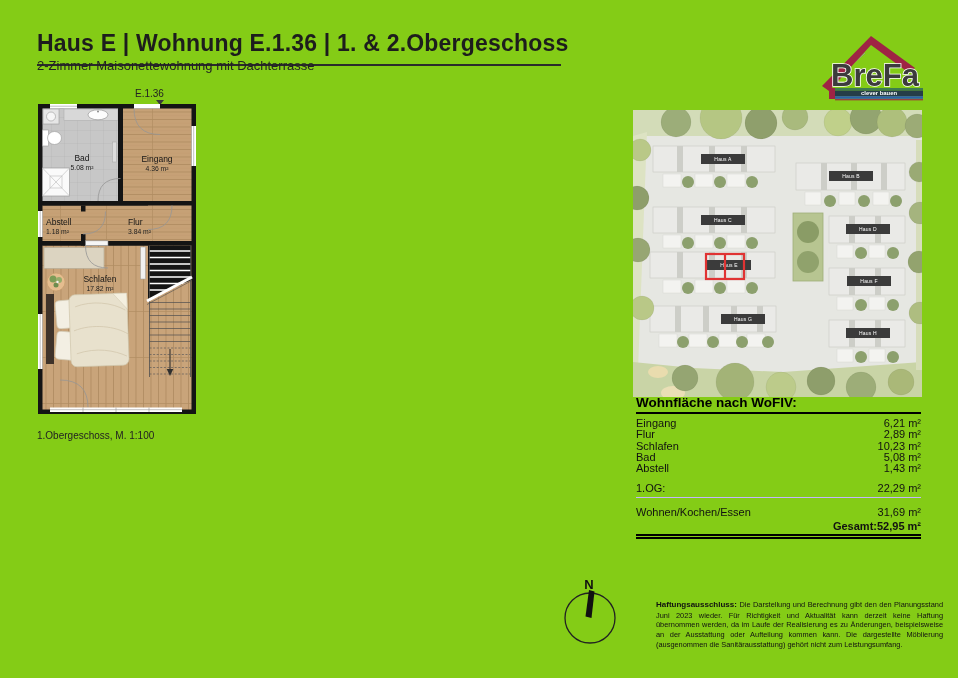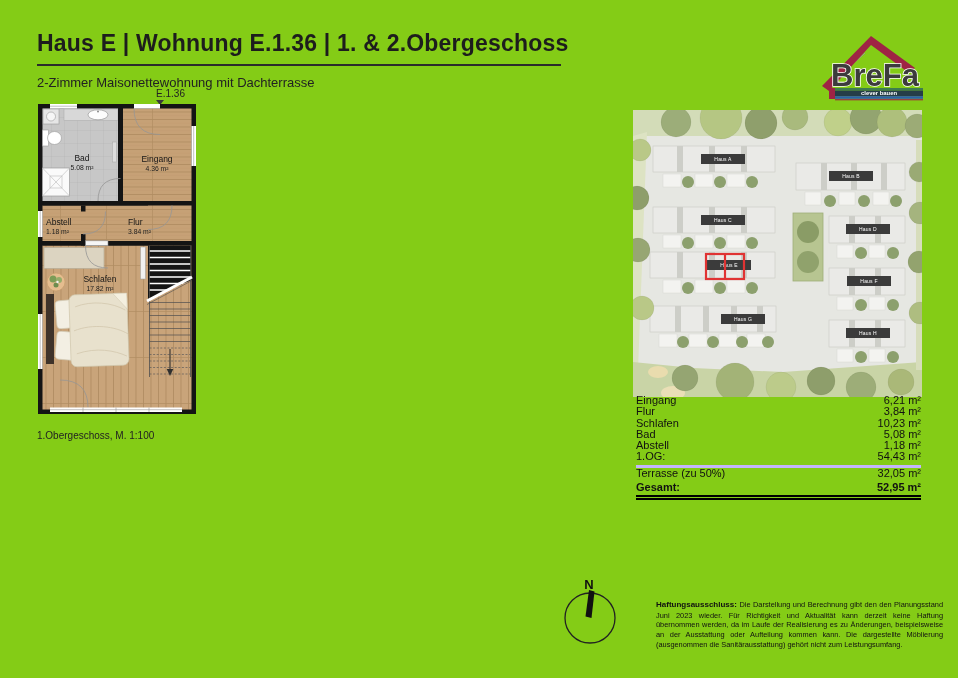--- a/index.html
+++ b/index.html
@@ -9,7 +9,7 @@
   
   .title{position:absolute;left:37px;top:30px;font-size:23px;font-weight:bold;color:#1d1d1d;letter-spacing:.2px;}
   .title-rule{position:absolute;left:37px;top:64px;width:524px;border-top:2px solid #2b2b2b;}
-  .subtitle{position:absolute;left:37px;top:75px;font-size:13px;color:#222;}
+  .subtitle{position:absolute;left:37px;top:58px;font-size:13px;color:#222;}
 
   
   .logo{position:absolute;left:817px;top:24px;}

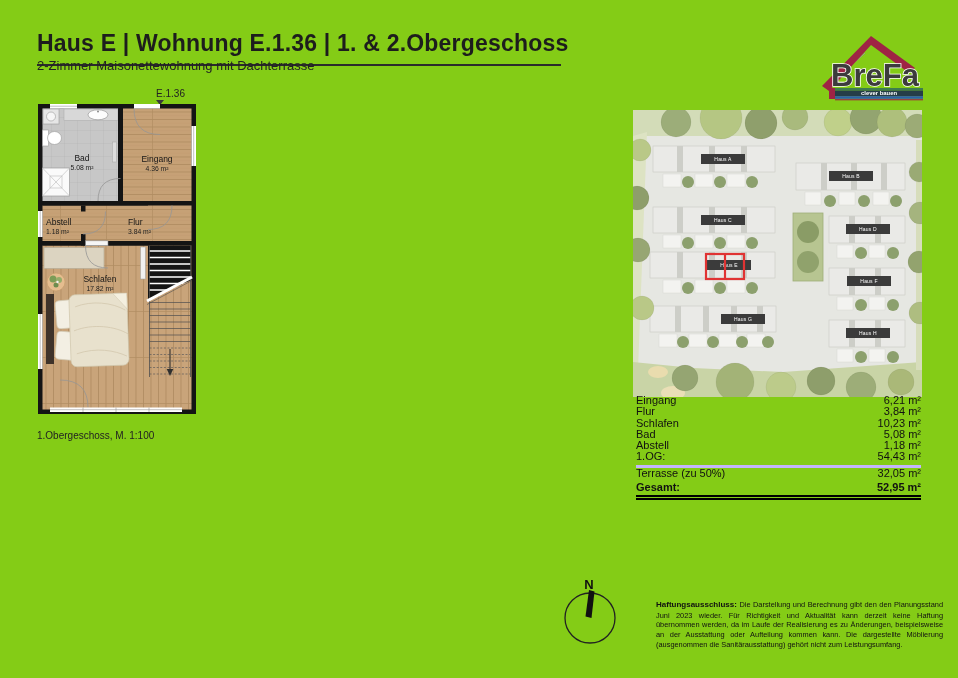--- a/index.html
+++ b/index.html
@@ -15,7 +15,7 @@
   .logo{position:absolute;left:817px;top:24px;}
 
   
-  .unit-marker{position:absolute;left:135px;top:88px;width:50px;text-align:right;font-size:10px;color:#222;}
+  .unit-marker{position:absolute;left:135px;top:88px;width:50px;text-align:left;font-size:10px;color:#222;}
   .unit-marker .tri{width:0;height:0;margin:1px auto 0;border-left:4px solid transparent;
                     border-right:4px solid transparent;border-top:5px solid #3a3a3a;}
   .floorplan{position:absolute;left:38px;top:104px;}

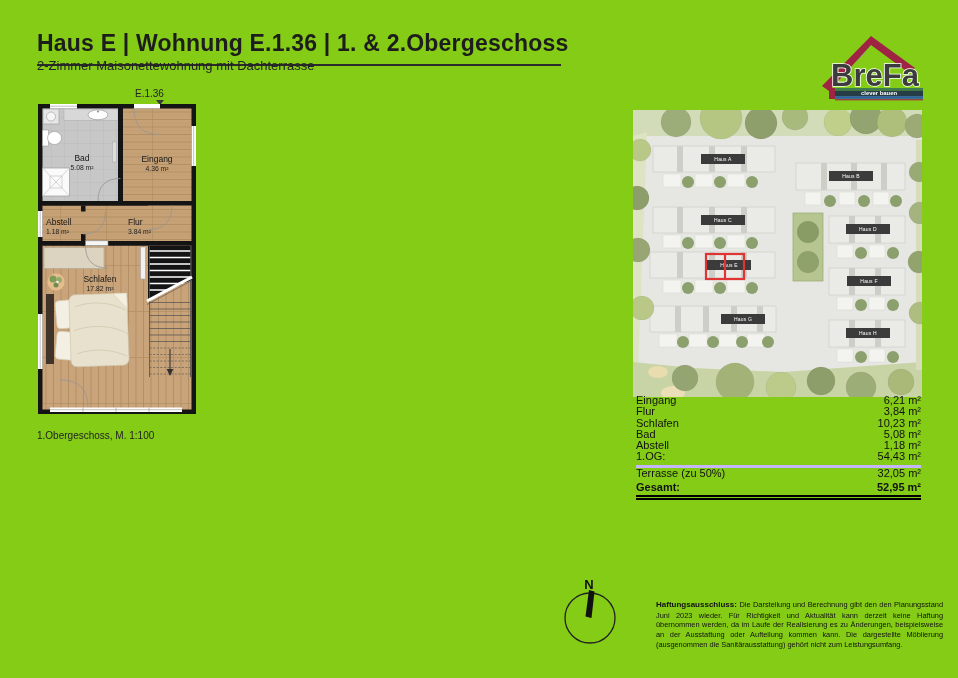--- a/index.html
+++ b/index.html
@@ -368,6 +368,7 @@
   </svg>
 
   <div class="area-table">
+    <div class="tbl-heading">Wohnfläche nach WoFIV:</div>
     <div class="tbl-row">
         <span>Eingang</span>
         <span>6,21 m²</span>

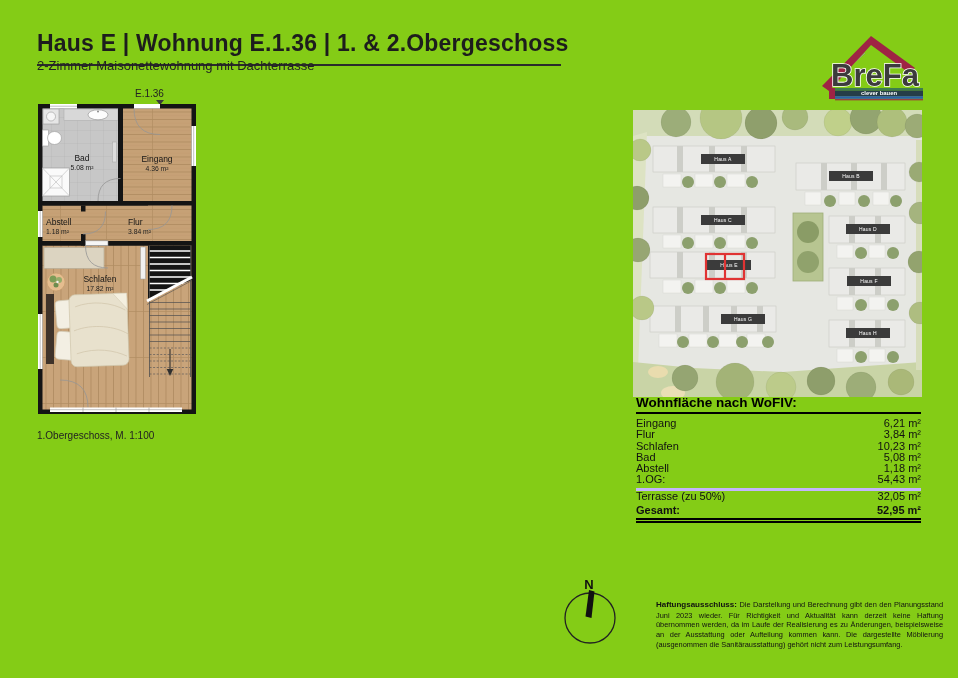--- a/index.html
+++ b/index.html
@@ -375,7 +375,7 @@
       </div>
     <div class="tbl-row">
         <span>Flur</span>
-        <span>3,84 m²</span>
+        <span>2,89 m²</span>
       </div>
     <div class="tbl-row">
         <span>Schlafen</span>

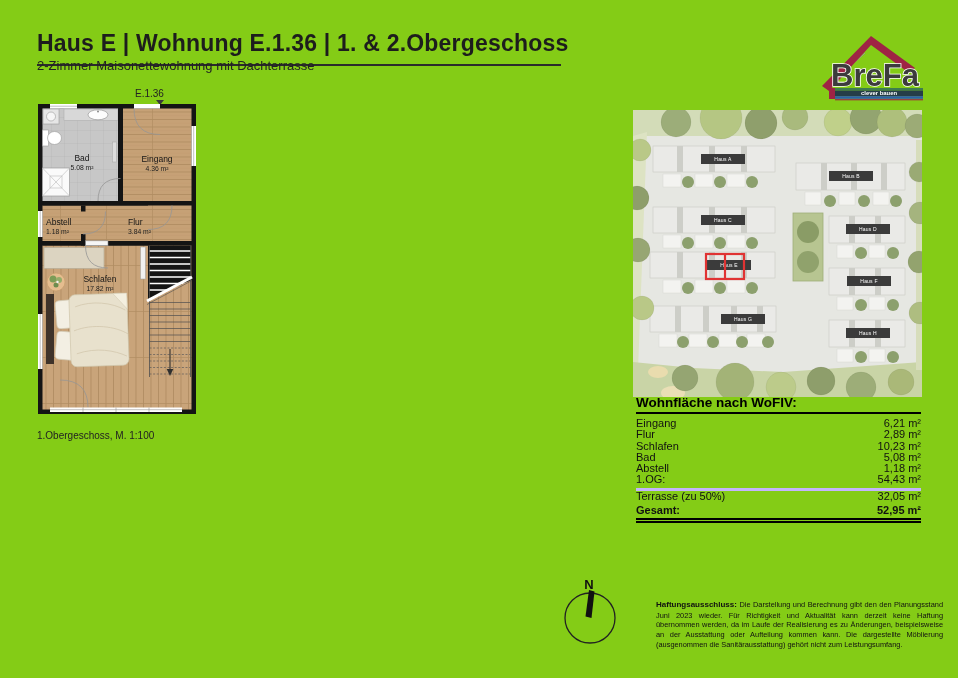--- a/index.html
+++ b/index.html
@@ -387,7 +387,7 @@
       </div>
     <div class="tbl-row">
         <span>Abstell</span>
-        <span>1,18 m²</span>
+        <span>1,43 m²</span>
       </div>
     <div class="tbl-row sub">
         <span>1.OG:</span>

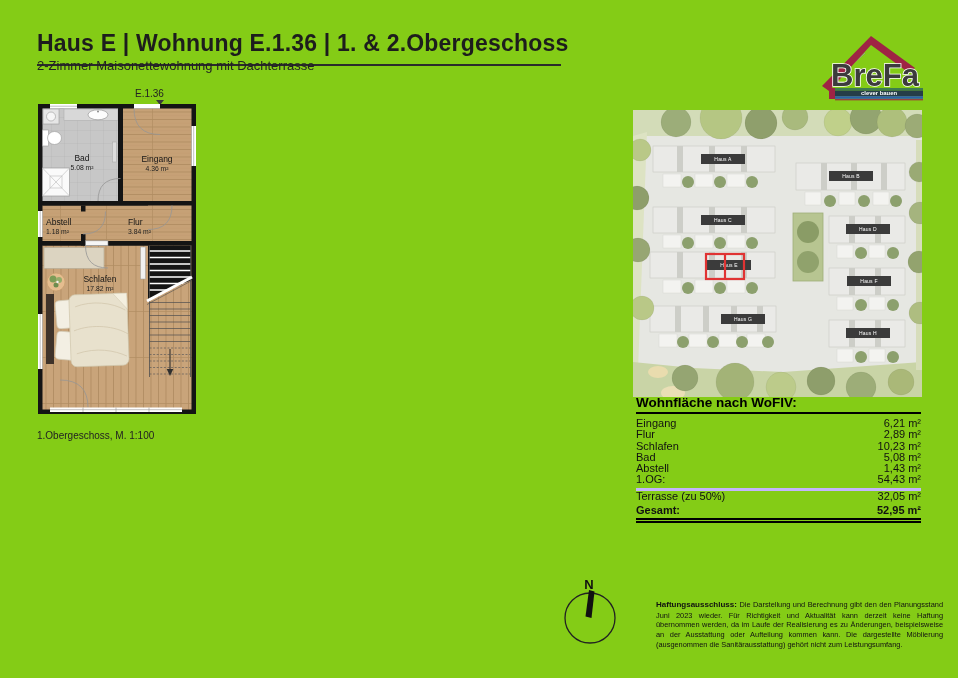--- a/index.html
+++ b/index.html
@@ -32,7 +32,7 @@
   .tbl-heading{font-size:13.5px;font-weight:bold;color:#000;border-bottom:2px solid #000;
                padding-bottom:2px;margin-bottom:4px;}
   .tbl-row{display:flex;justify-content:space-between;font-size:11px;line-height:11.3px;color:#111;}
-  .tbl-row.sub{border-bottom:3px solid #c4b5fd;padding-bottom:2px;}
+  .tbl-row.sub{margin-top:9px;border-bottom:1px solid #c4b5fd;padding-bottom:2px;}
   .tbl-row.mt9{margin-top:9px;}
   .tbl-row.total{margin-top:3px;font-weight:bold;border-bottom:5px double #000;padding-bottom:2px;}
 

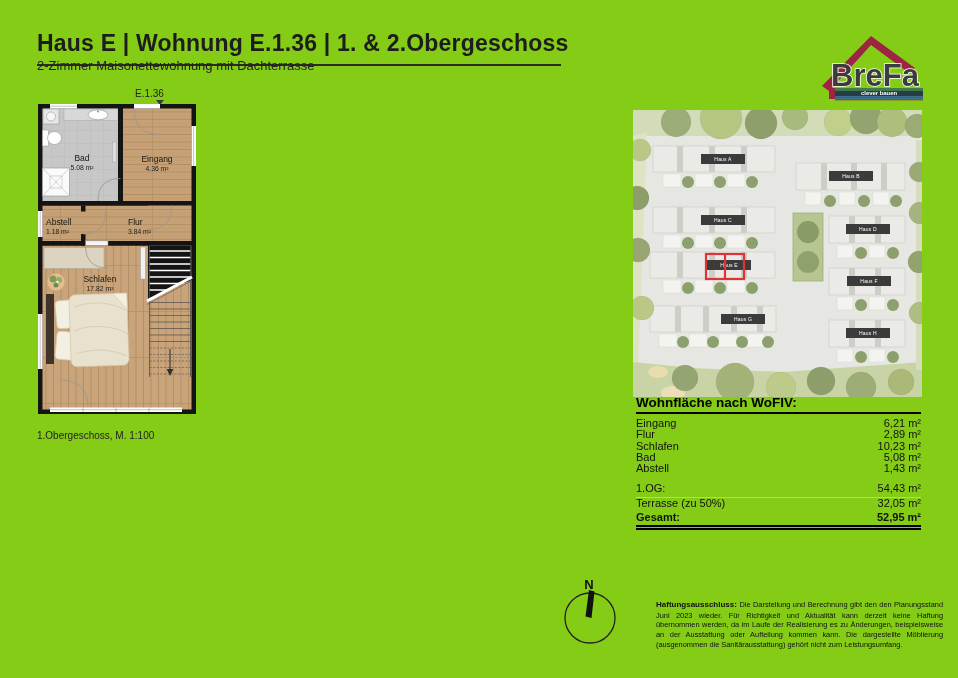--- a/index.html
+++ b/index.html
@@ -391,7 +391,7 @@
       </div>
     <div class="tbl-row sub">
         <span>1.OG:</span>
-        <span>54,43 m²</span>
+        <span>22,29 m²</span>
       </div>
     <div class="tbl-row">
         <span>Terrasse (zu 50%)</span>

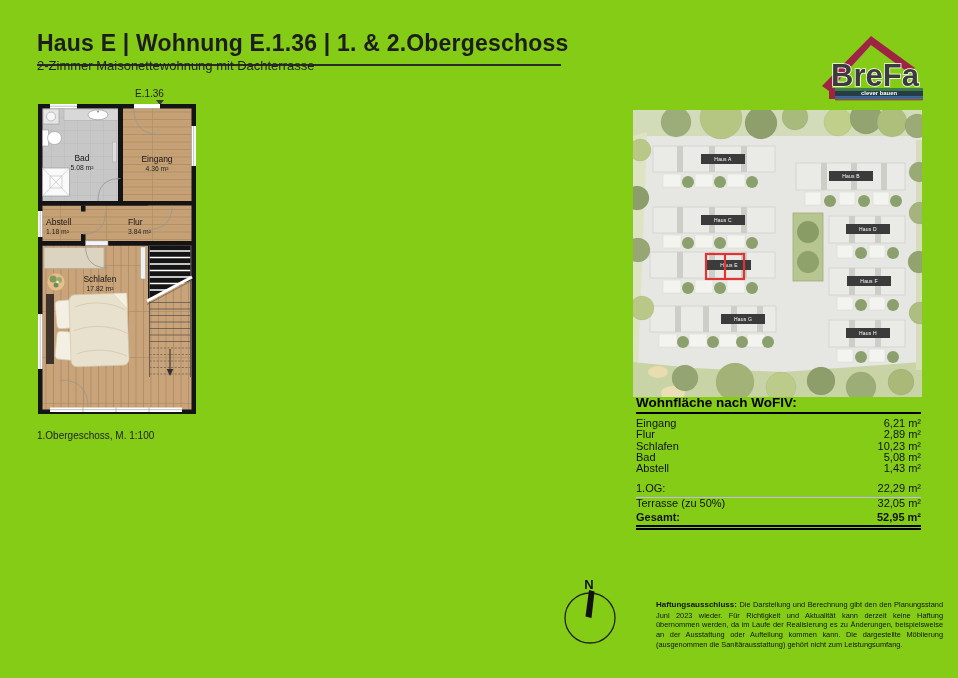--- a/index.html
+++ b/index.html
@@ -393,6 +393,10 @@
         <span>1.OG:</span>
         <span>22,29 m²</span>
       </div>
+    <div class="tbl-row mt9">
+        <span>Wohnen/Kochen/Essen</span>
+        <span>31,69 m²</span>
+      </div>
     <div class="tbl-row">
         <span>Terrasse (zu 50%)</span>
         <span>32,05 m²</span>

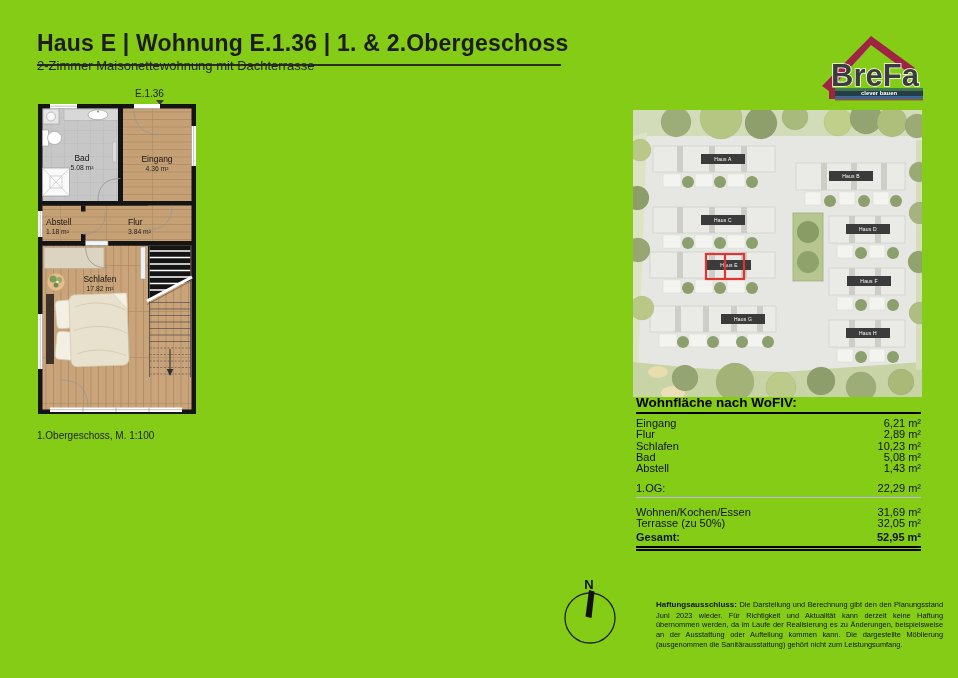--- a/index.html
+++ b/index.html
@@ -397,10 +397,6 @@
         <span>Wohnen/Kochen/Essen</span>
         <span>31,69 m²</span>
       </div>
-    <div class="tbl-row">
-        <span>Terrasse (zu 50%)</span>
-        <span>32,05 m²</span>
-      </div>
     <div class="tbl-row total">
         <span>Gesamt:</span>
         <span>52,95 m²</span>

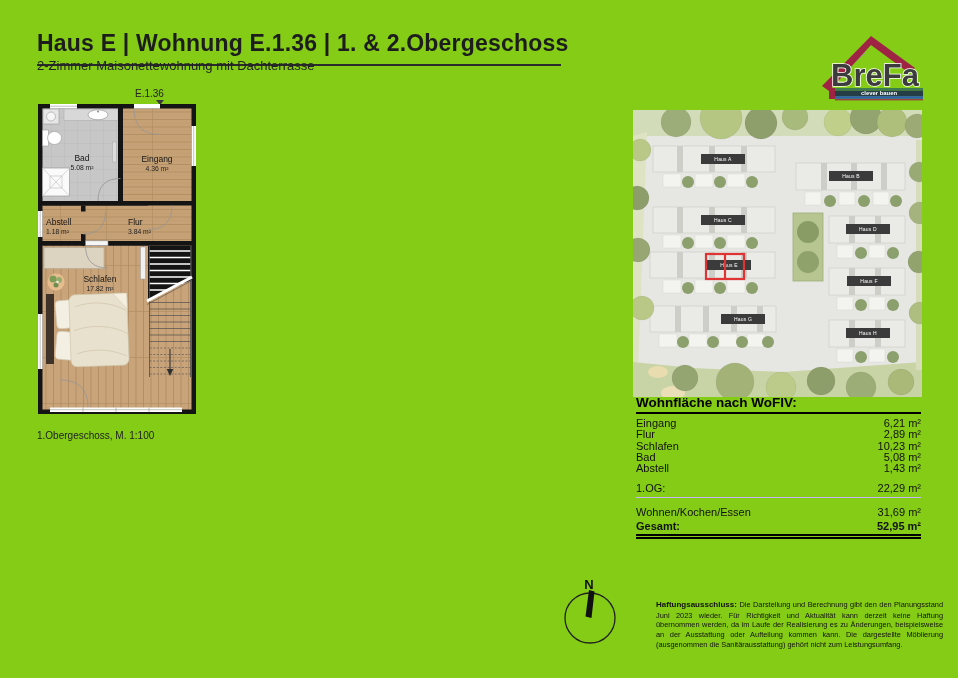--- a/index.html
+++ b/index.html
@@ -34,7 +34,7 @@
   .tbl-row{display:flex;justify-content:space-between;font-size:11px;line-height:11.3px;color:#111;}
   .tbl-row.sub{margin-top:9px;border-bottom:1px solid #c4b5fd;padding-bottom:2px;}
   .tbl-row.mt9{margin-top:9px;}
-  .tbl-row.total{margin-top:3px;font-weight:bold;border-bottom:5px double #000;padding-bottom:2px;}
+  .tbl-row.total{margin-top:3px;font-weight:bold;border-bottom:5px double #000;padding-bottom:2px;justify-content:flex-end;}
 
   
   .compass{position:absolute;left:563px;top:573px;}

